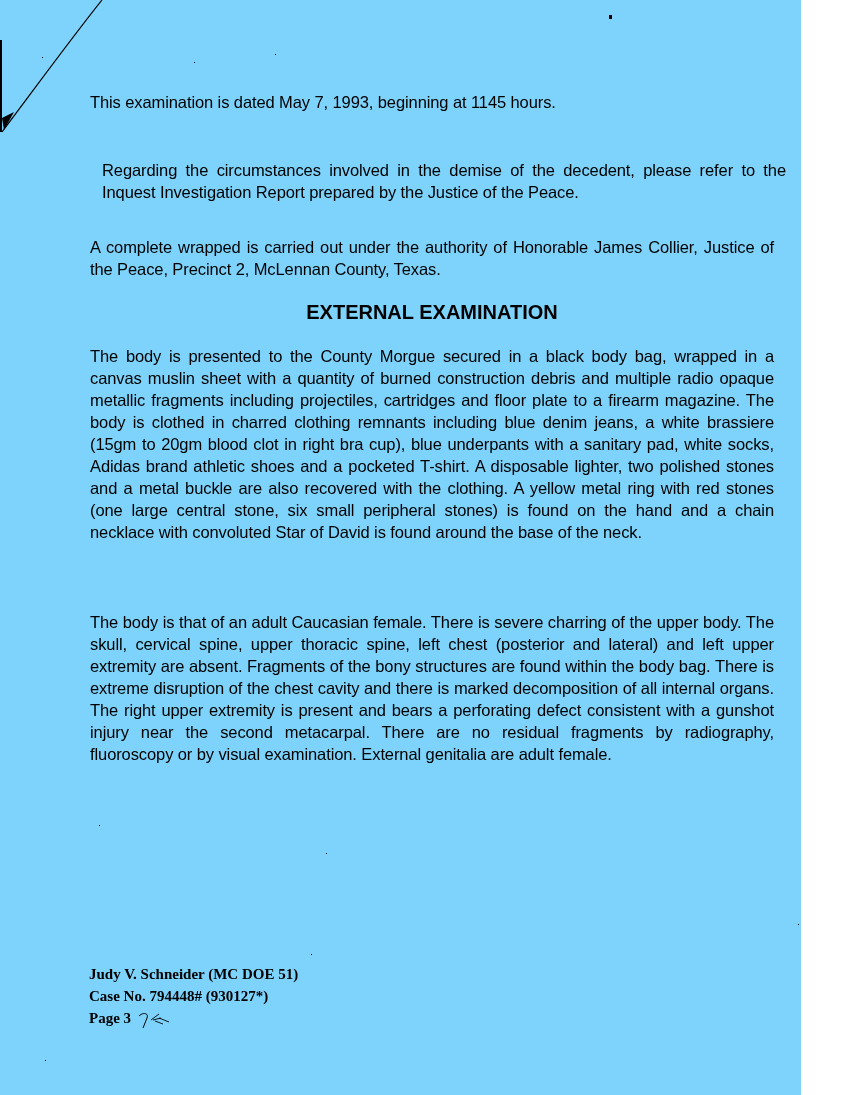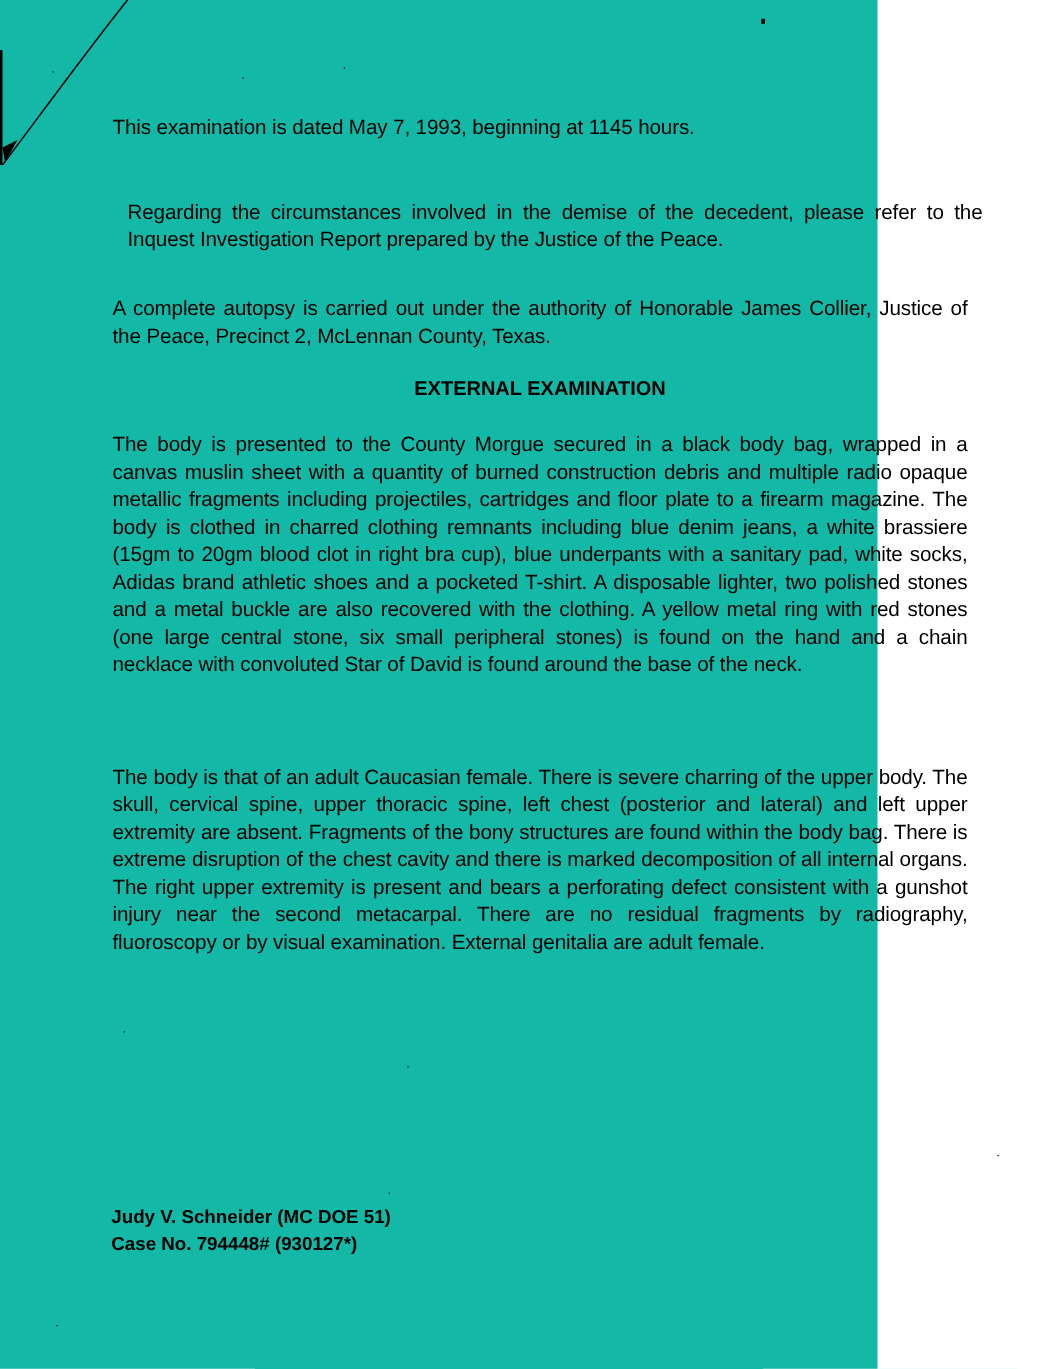--- a/index.html
+++ b/index.html
@@ -4,7 +4,7 @@
 <style>
   html, body { margin: 0; padding: 0; background: #ffffff; }
   body { width: 850px; height: 1095px; position: relative; overflow: hidden; }
-  .page { position: absolute; left: 0; top: 0; width: 702px; height: 1095px; background: #14b8a6; color: #000; font-family: "Liberation Sans", sans-serif; }
+  .page { position: absolute; left: 0; top: 0; width: 801px; height: 1095px; background: #7dd3fc; color: #000; font-family: "Liberation Sans", sans-serif; }
   .para { position: absolute; left: 90px; width: 684px; font-size: 16.5px; line-height: 22px; text-align: justify; letter-spacing: -0.1px; }
   .para.last-left { text-align-last: left; }
   .heading { position: absolute; left: 90px; width: 684px; top: 301px; text-align: center; font-weight: bold; font-size: 16px; line-height: 22px; }

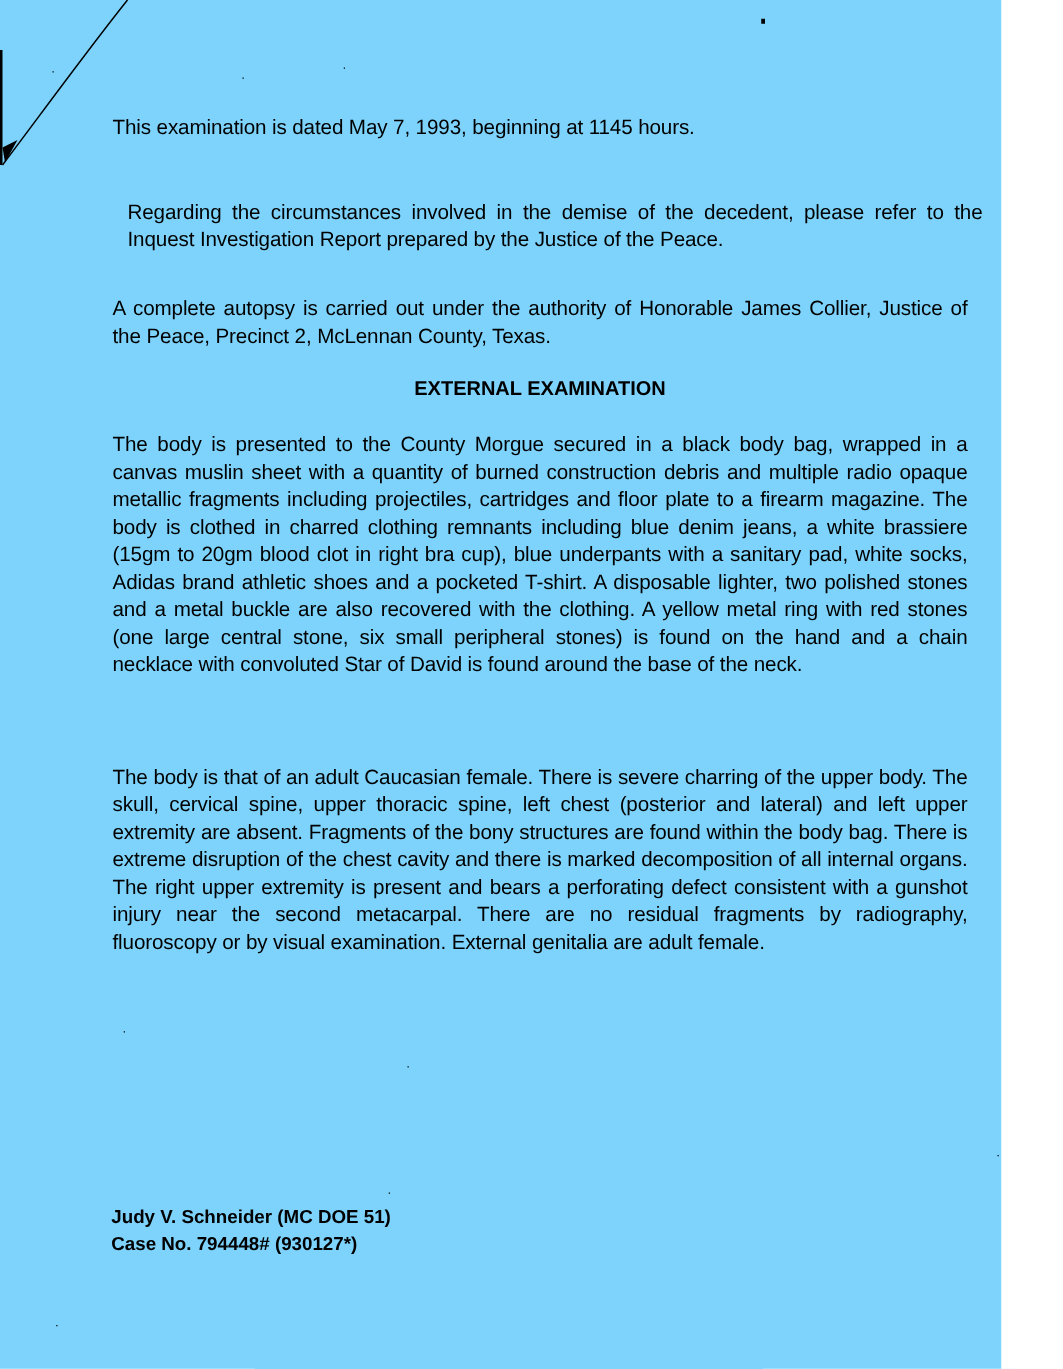--- a/index.html
+++ b/index.html
@@ -39,7 +39,7 @@
 
   <p class="para last-left" style="top:147px; margin:12px;">Regarding the circumstances involved in the demise of the decedent, please refer to the Inquest Investigation Report prepared by the Justice of the Peace.</p>
 
-  <p class="para last-left" style="top:236px; margin:0;">A complete autopsy is carried out under the authority of Honorable James Collier, Justice of the Peace, Precinct 2, McLennan County, Texas.</p>
+  <p class="para last-left" style="top:236px; margin:0;">A complete wrapped is carried out under the authority of Honorable James Collier, Justice of the Peace, Precinct 2, McLennan County, Texas.</p>
 
   <div class="heading">EXTERNAL EXAMINATION</div>
 

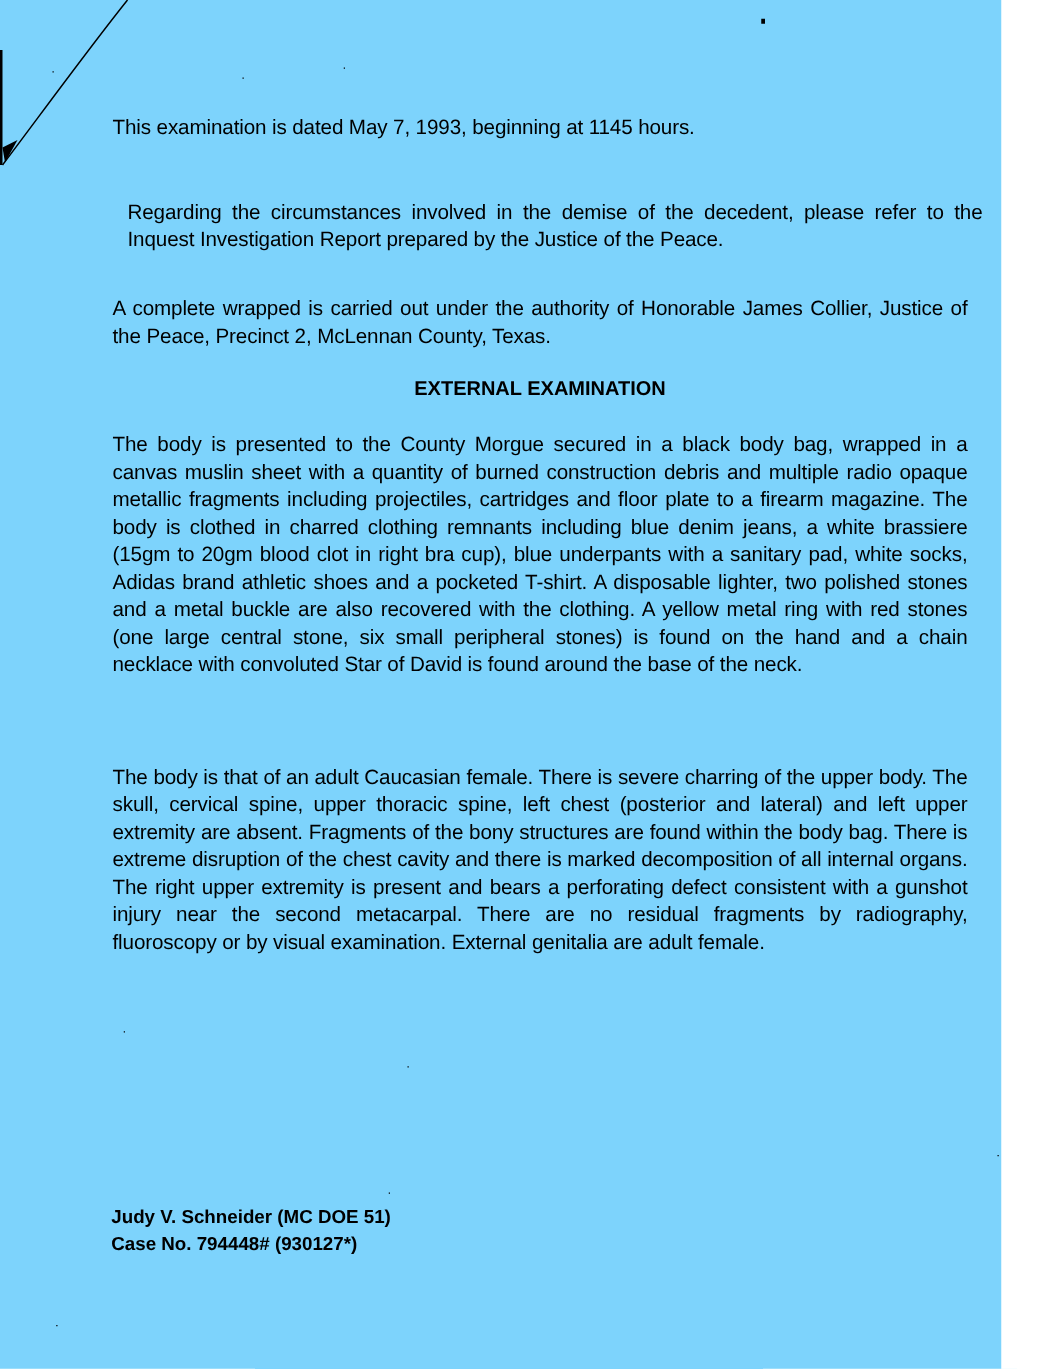--- a/index.html
+++ b/index.html
@@ -7,7 +7,7 @@
   .page { position: absolute; left: 0; top: 0; width: 801px; height: 1095px; background: #7dd3fc; color: #000; font-family: "Liberation Sans", sans-serif; }
   .para { position: absolute; left: 90px; width: 684px; font-size: 16.5px; line-height: 22px; text-align: justify; letter-spacing: -0.1px; }
   .para.last-left { text-align-last: left; }
-  .heading { position: absolute; left: 90px; width: 684px; top: 301px; text-align: center; font-weight: bold; font-size: 16px; line-height: 22px; }
+  .heading { position: absolute; left: 90px; width: 684px; top: 301px; text-align: center; font-weight: bold; font-size: 20px; line-height: 22px; }
   .footer { position: absolute; left: 89px; top: 963px; font-weight: bold; font-size: 15px; line-height: 22px; }
   .footer div { white-space: nowrap; }
   .mark { position: absolute; left: 0; top: 0; }

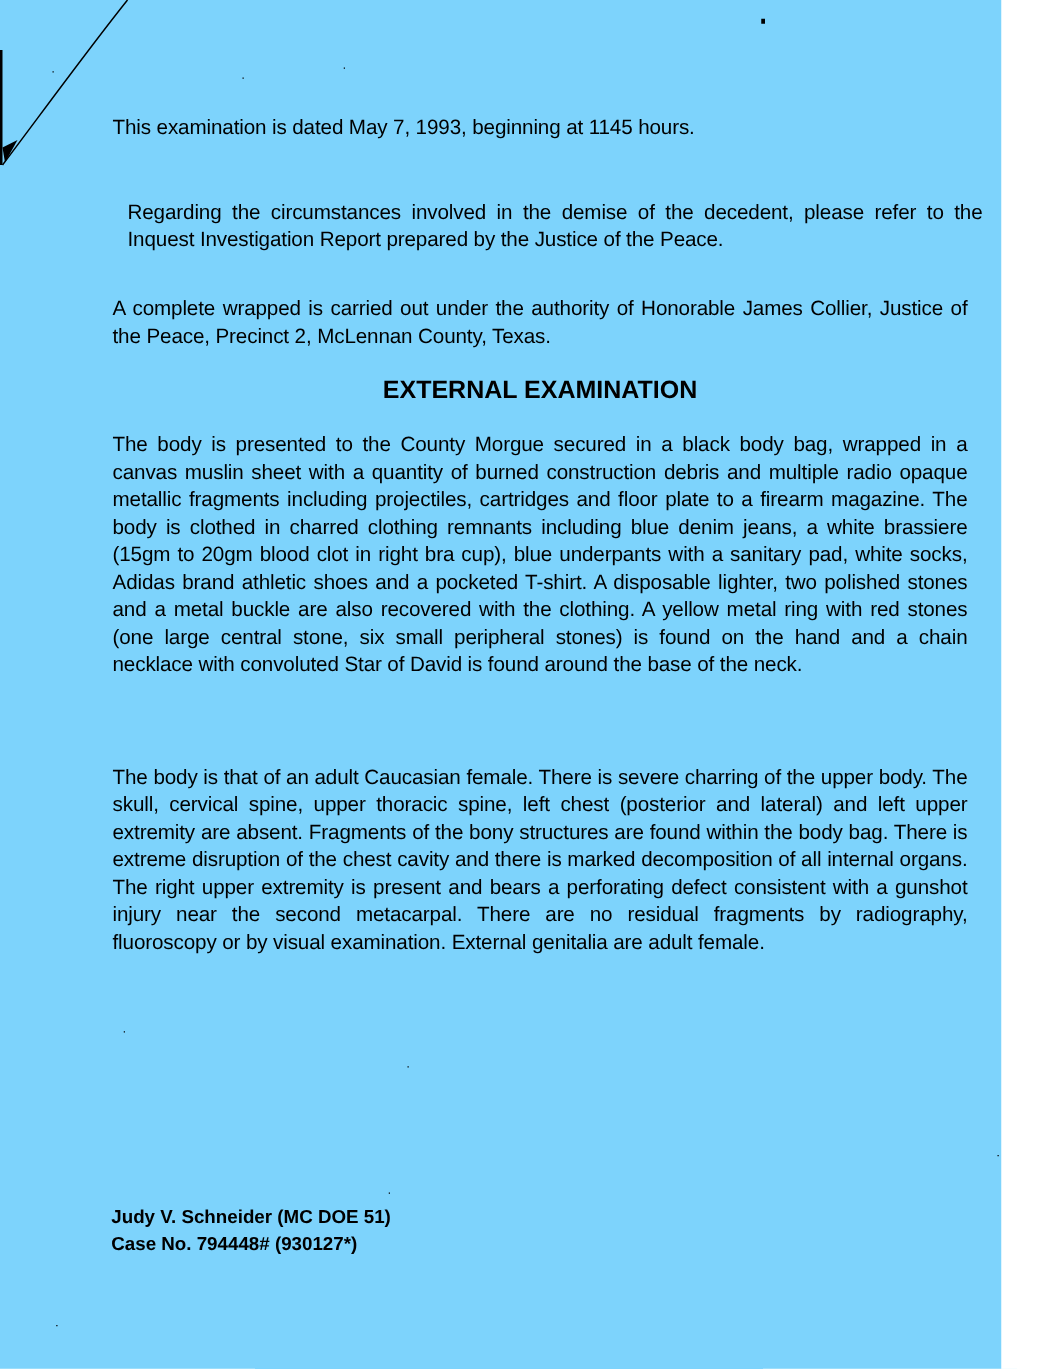--- a/index.html
+++ b/index.html
@@ -9,7 +9,7 @@
   .para.last-left { text-align-last: left; }
   .heading { position: absolute; left: 90px; width: 684px; top: 301px; text-align: center; font-weight: bold; font-size: 20px; line-height: 22px; }
   .footer { position: absolute; left: 89px; top: 963px; font-weight: bold; font-size: 15px; line-height: 22px; }
-  .footer div { white-space: nowrap; }
+  .footer div { white-space: nowrap; font-family: Liberation Serif, serif; }
   .mark { position: absolute; left: 0; top: 0; }
   .speck { position: absolute; width: 2px; height: 2px; background: #000; }
   .initials { display: inline-block; vertical-align: middle; margin-left: 2px; }

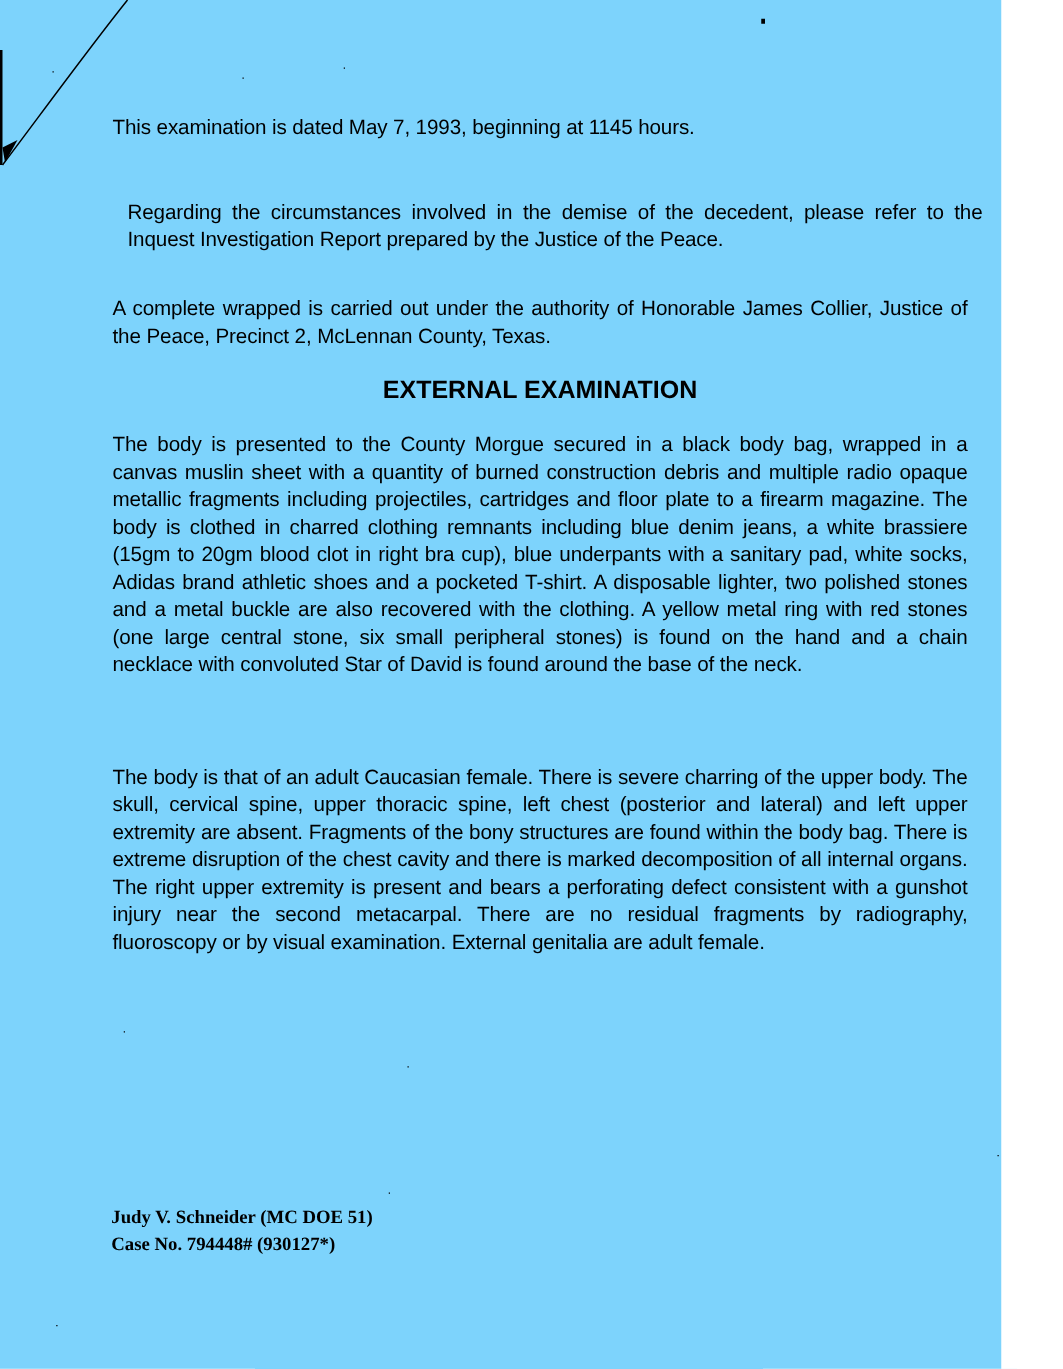--- a/index.html
+++ b/index.html
@@ -50,6 +50,13 @@
   <div class="footer">
     <div>Judy V. Schneider (MC DOE 51)</div>
     <div>Case No. 794448# (930127*)</div>
+    <div>
+      <span>Page 3</span>
+      <svg class="initials" width="40" height="20" viewBox="0 0 40 20">
+        <path d="M2 6 C 6 2, 12 3, 10 8 L 6 18" fill="none" stroke="#000" stroke-width="1"></path>
+        <path d="M14 10 L 22 4 M16 10 L 24 8 M18 11 L 26 14 M22 8 L 32 12" fill="none" stroke="#000" stroke-width="0.9"></path>
+      </svg>
+    </div>
   </div>
 
 </div>

